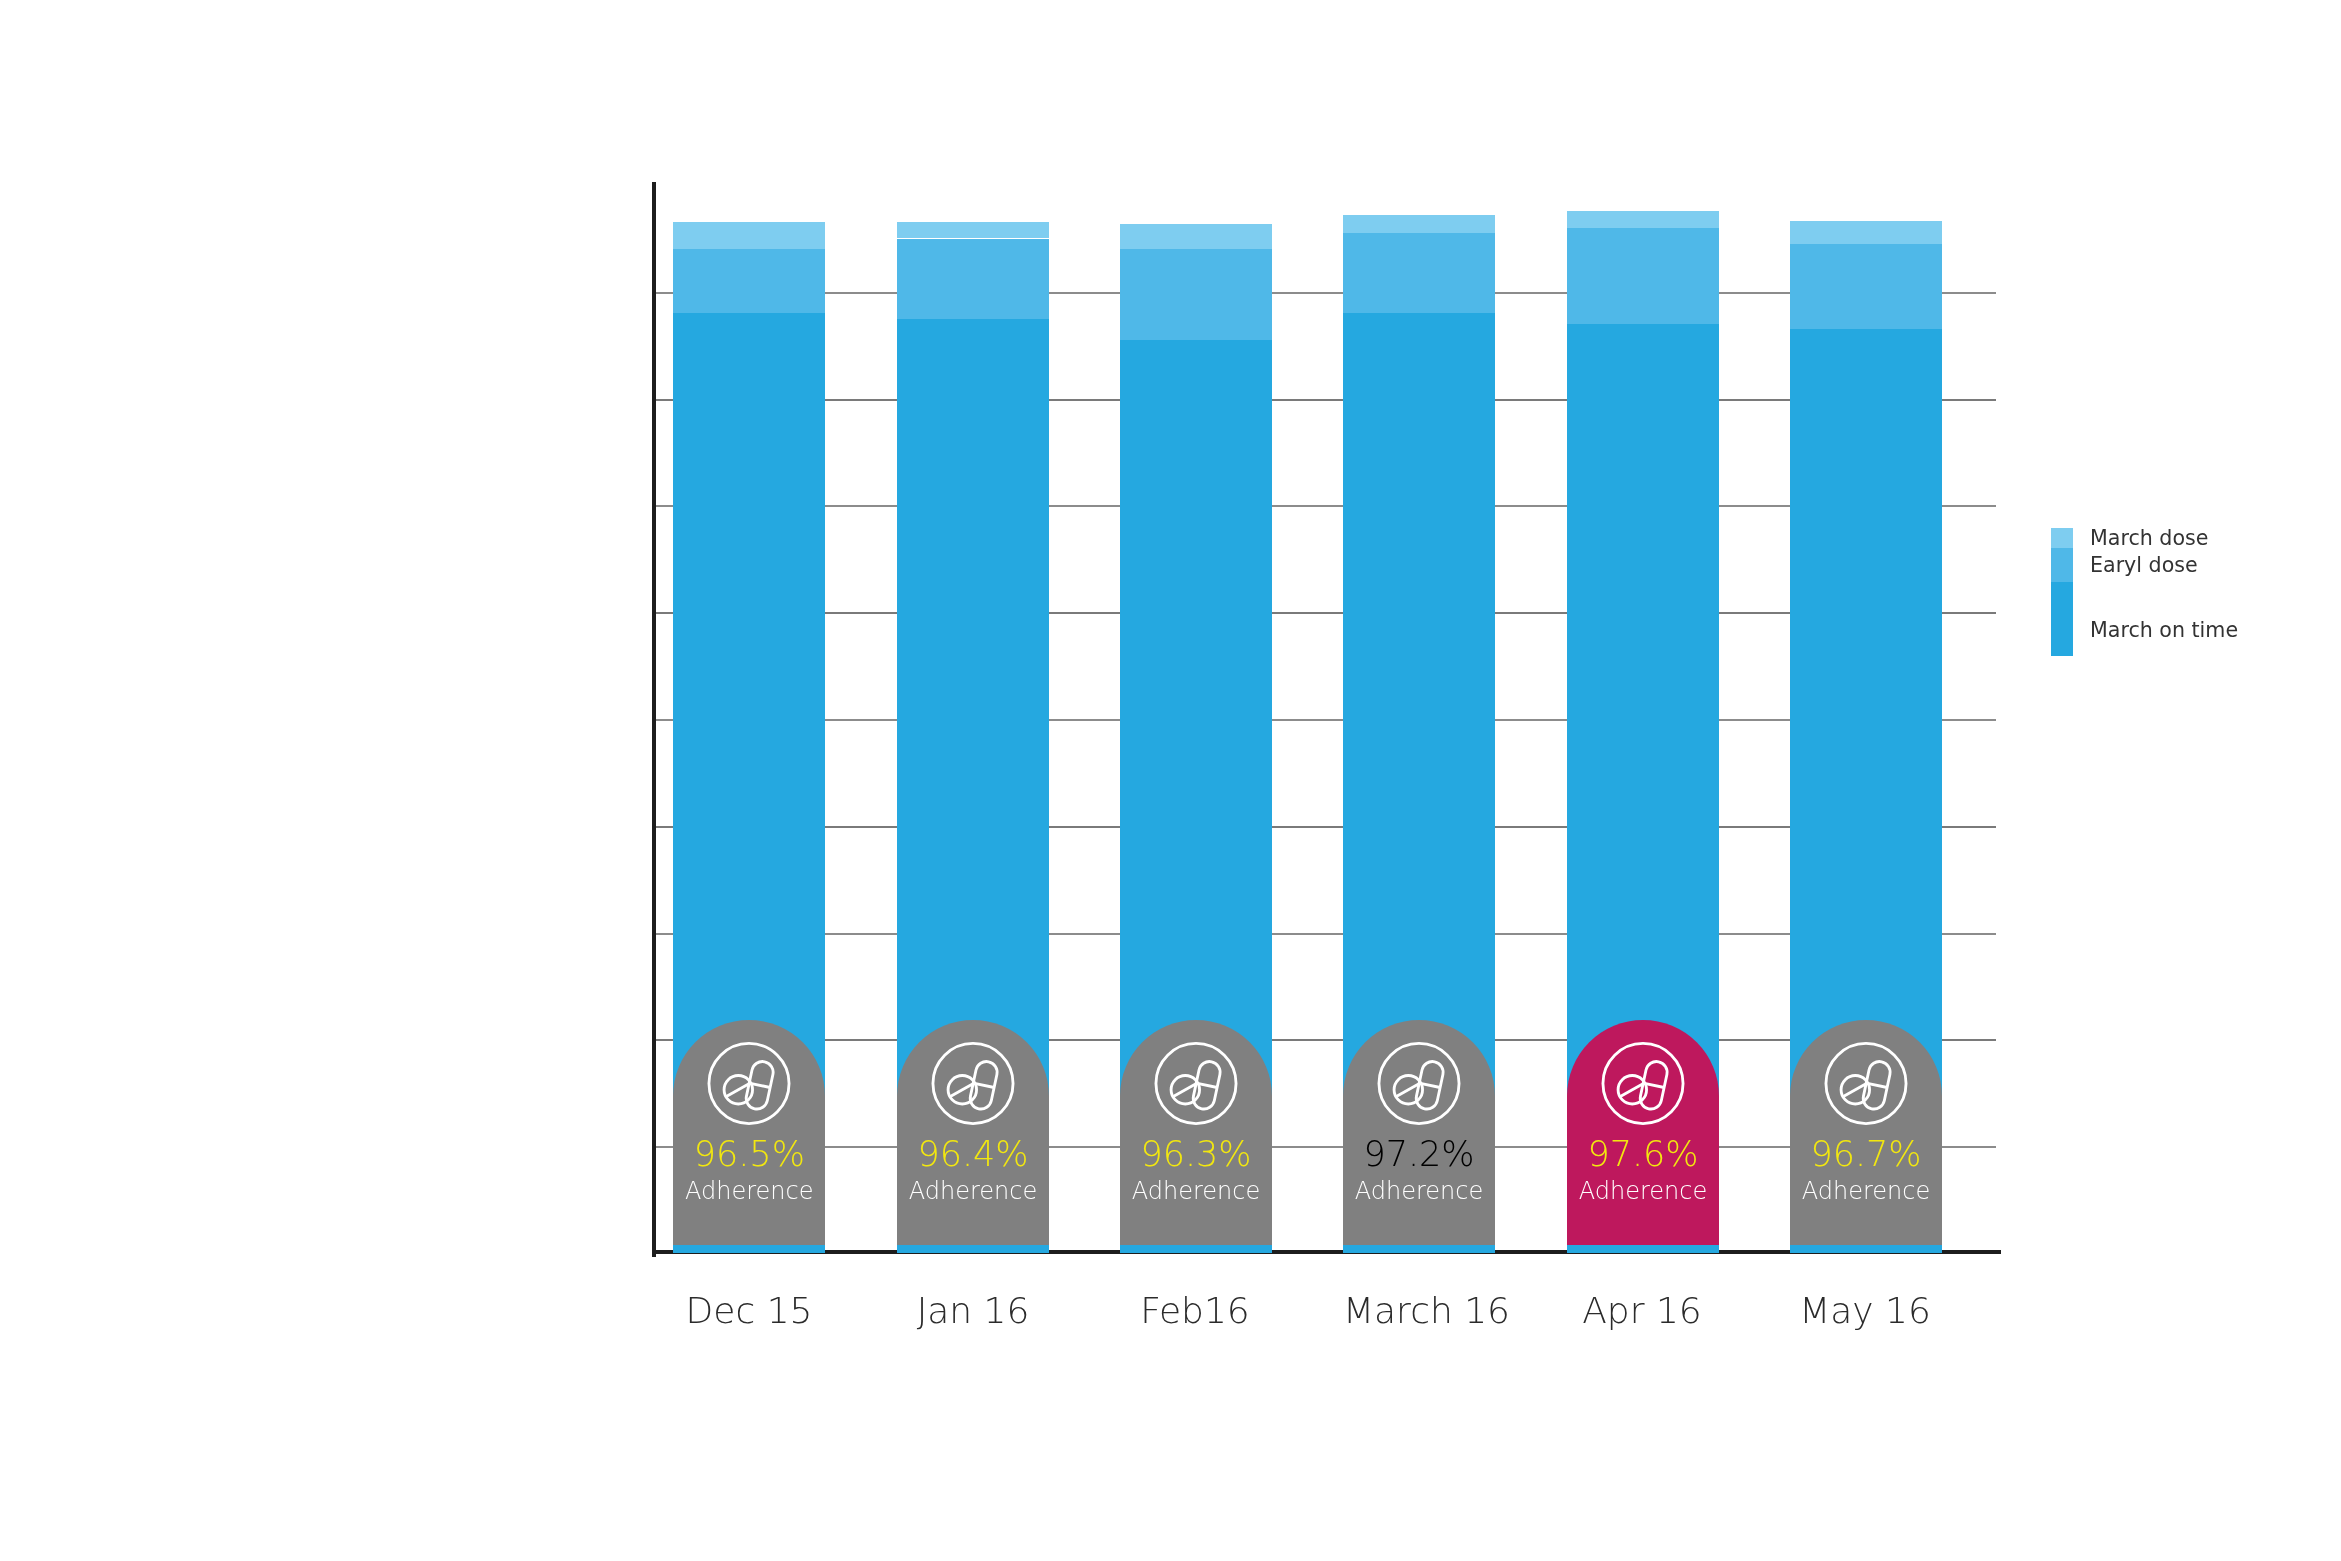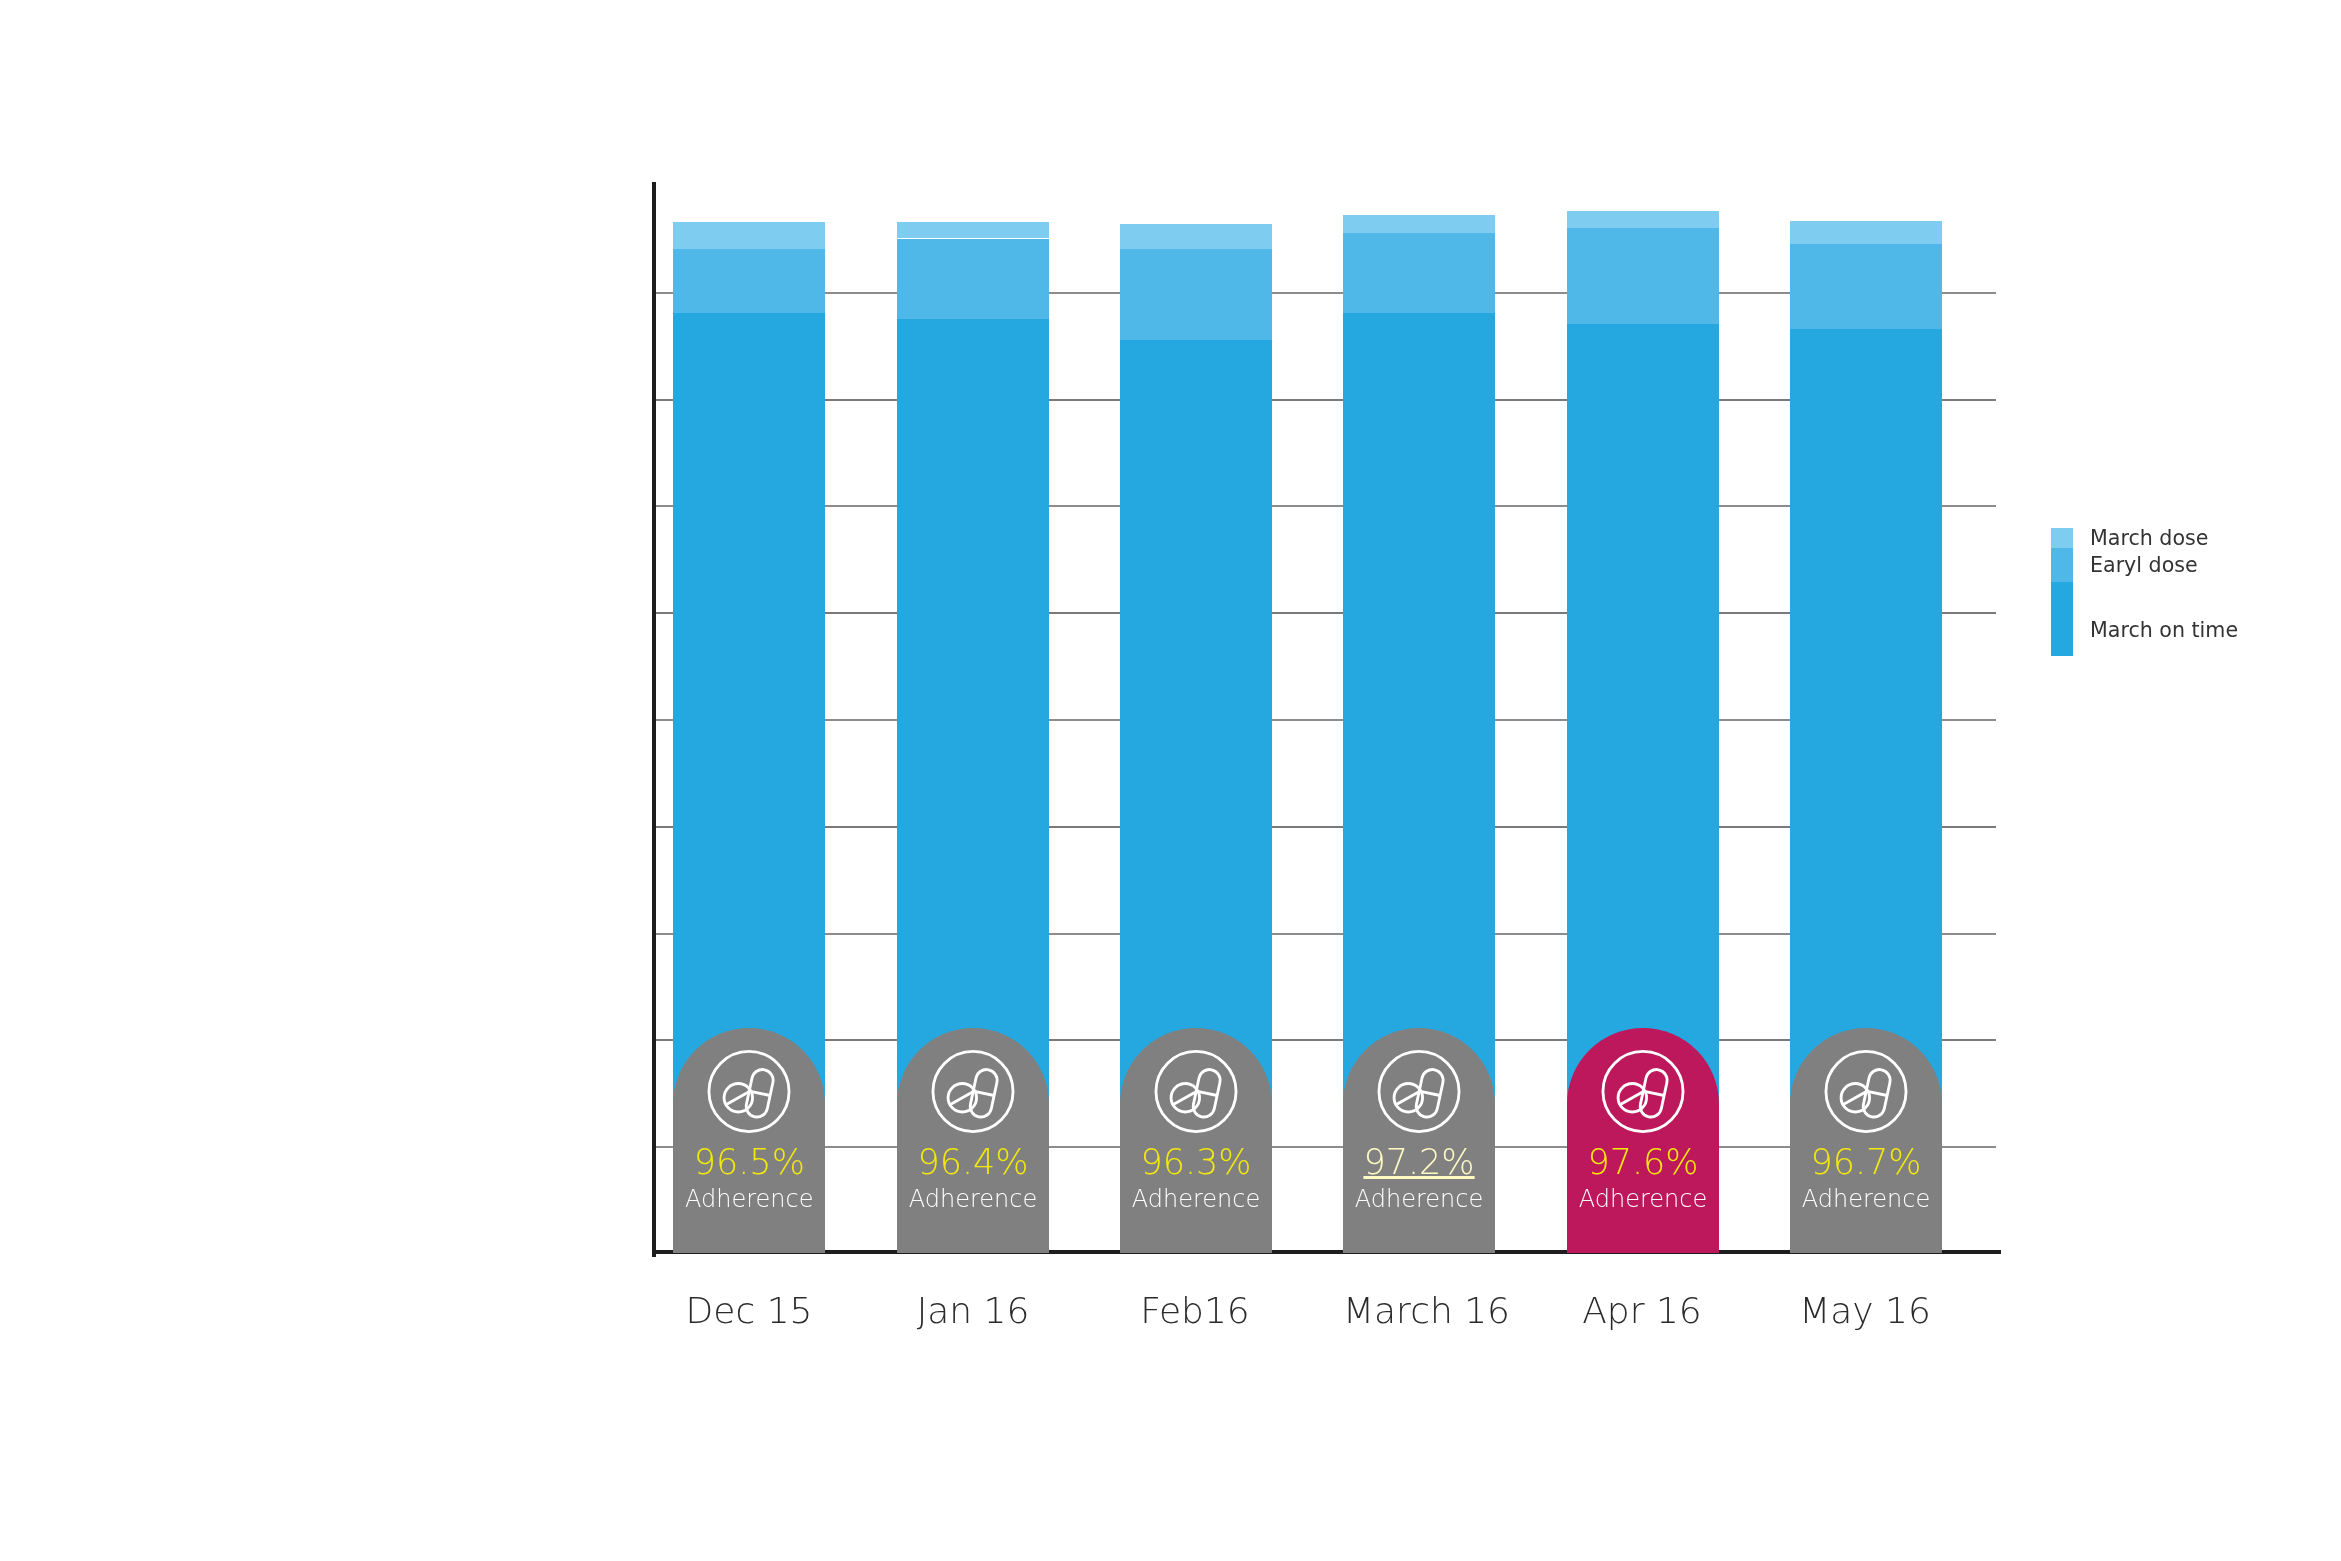--- a/index.html
+++ b/index.html
@@ -28,7 +28,7 @@
   .seg-late{background:#7ecdf0;}
 
   
-  .badge{position:absolute;left:0;bottom:0;width:152px;height:225px;
+  .badge{position:absolute;left:0;bottom:8px;width:152px;height:225px;
          background:#808080;border-top-left-radius:76px;border-top-right-radius:76px;
          overflow:hidden;}
   .badge-icon{position:absolute;left:50%;top:19px;transform:translateX(-50%);

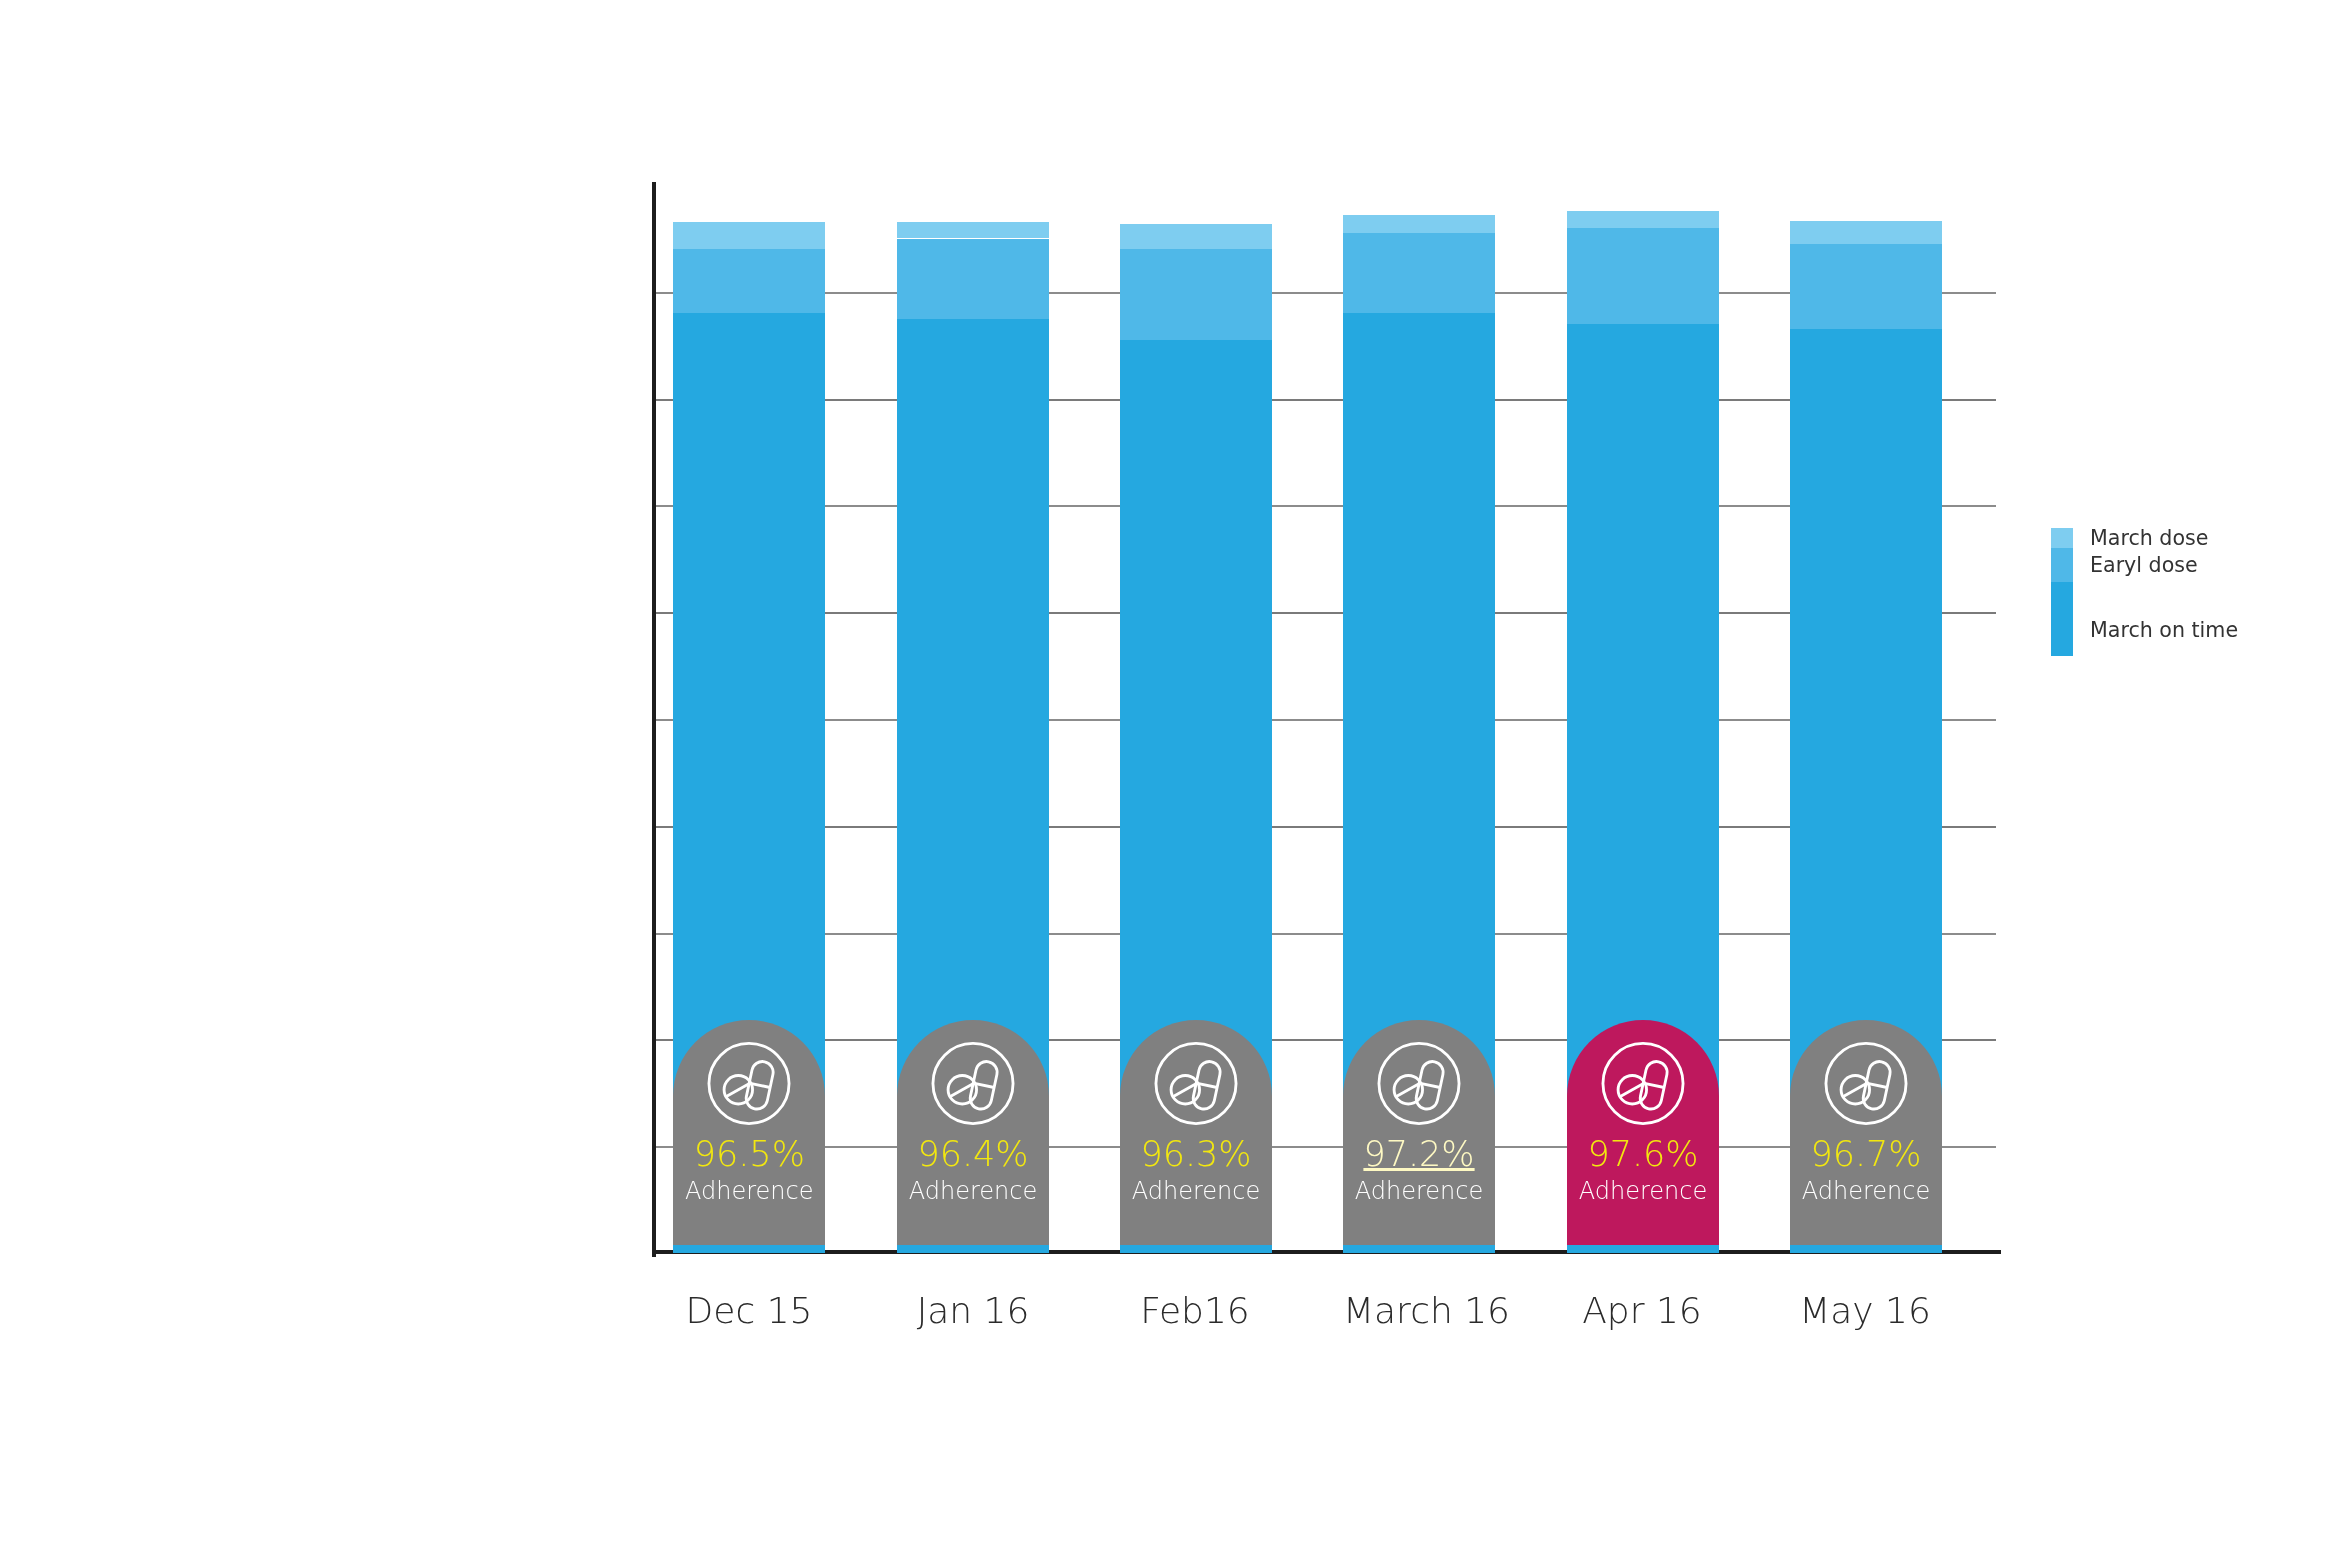--- a/index.html
+++ b/index.html
@@ -141,7 +141,7 @@
                 <line x1="50" x2="74" y1="52" y2="52" stroke="#ffffff" stroke-width="3.2"></line>
               </g>
             </svg></div>
-          <div class="badge-pct" style="color: #fef9c3; text-decoration: underline;">97.2%</div>
+          <div class="badge-pct" style="color: #000000;">97.2%</div>
           <div class="badge-sub" style="color: rgb(255, 255, 255);">Adherence</div>
         </div>
       </div>

